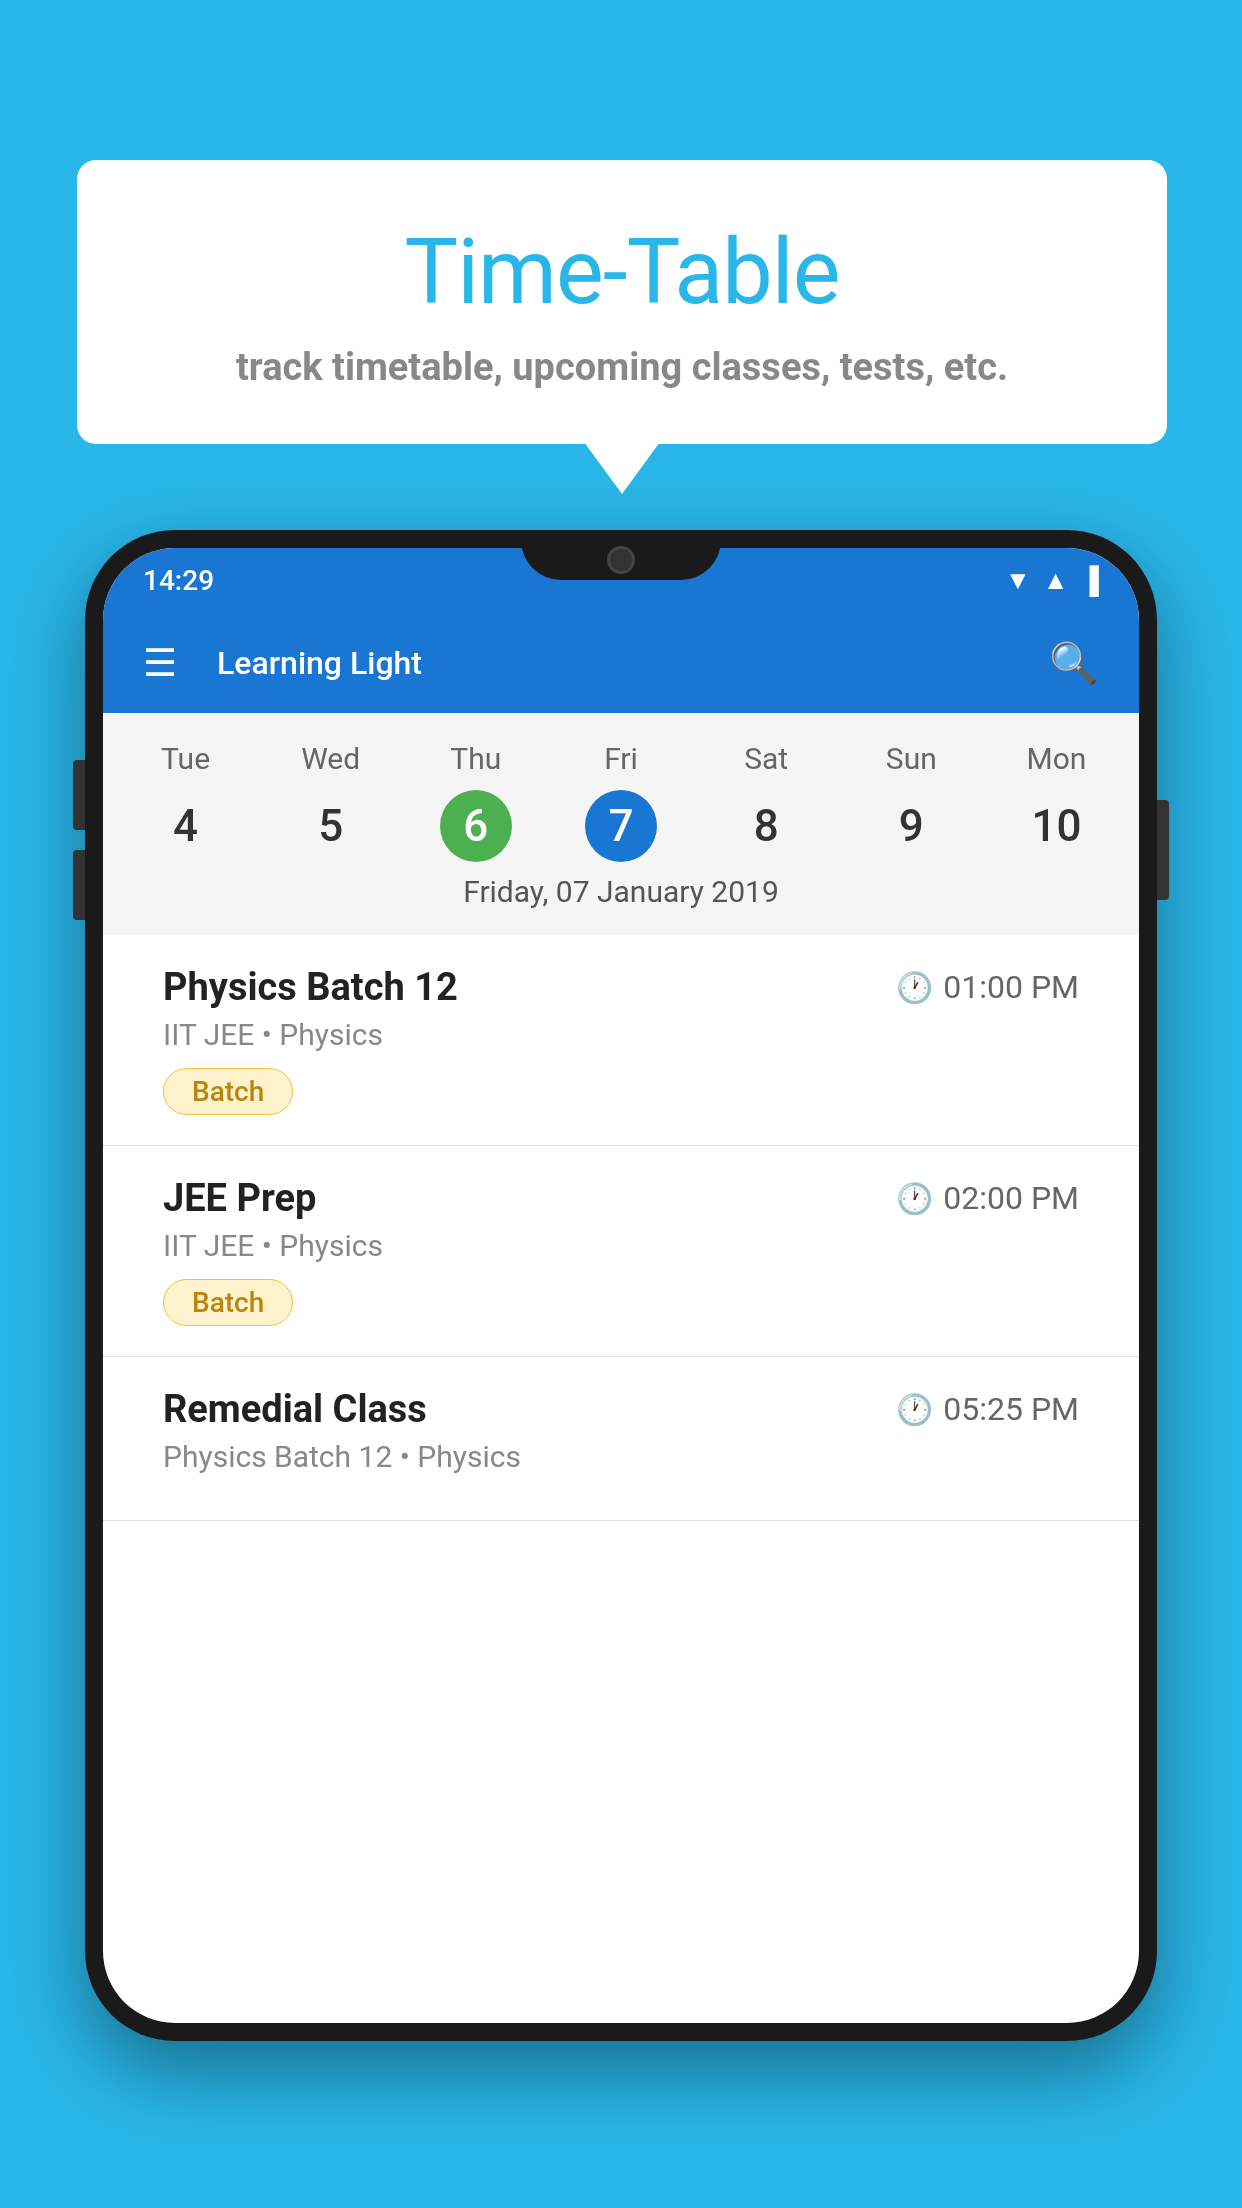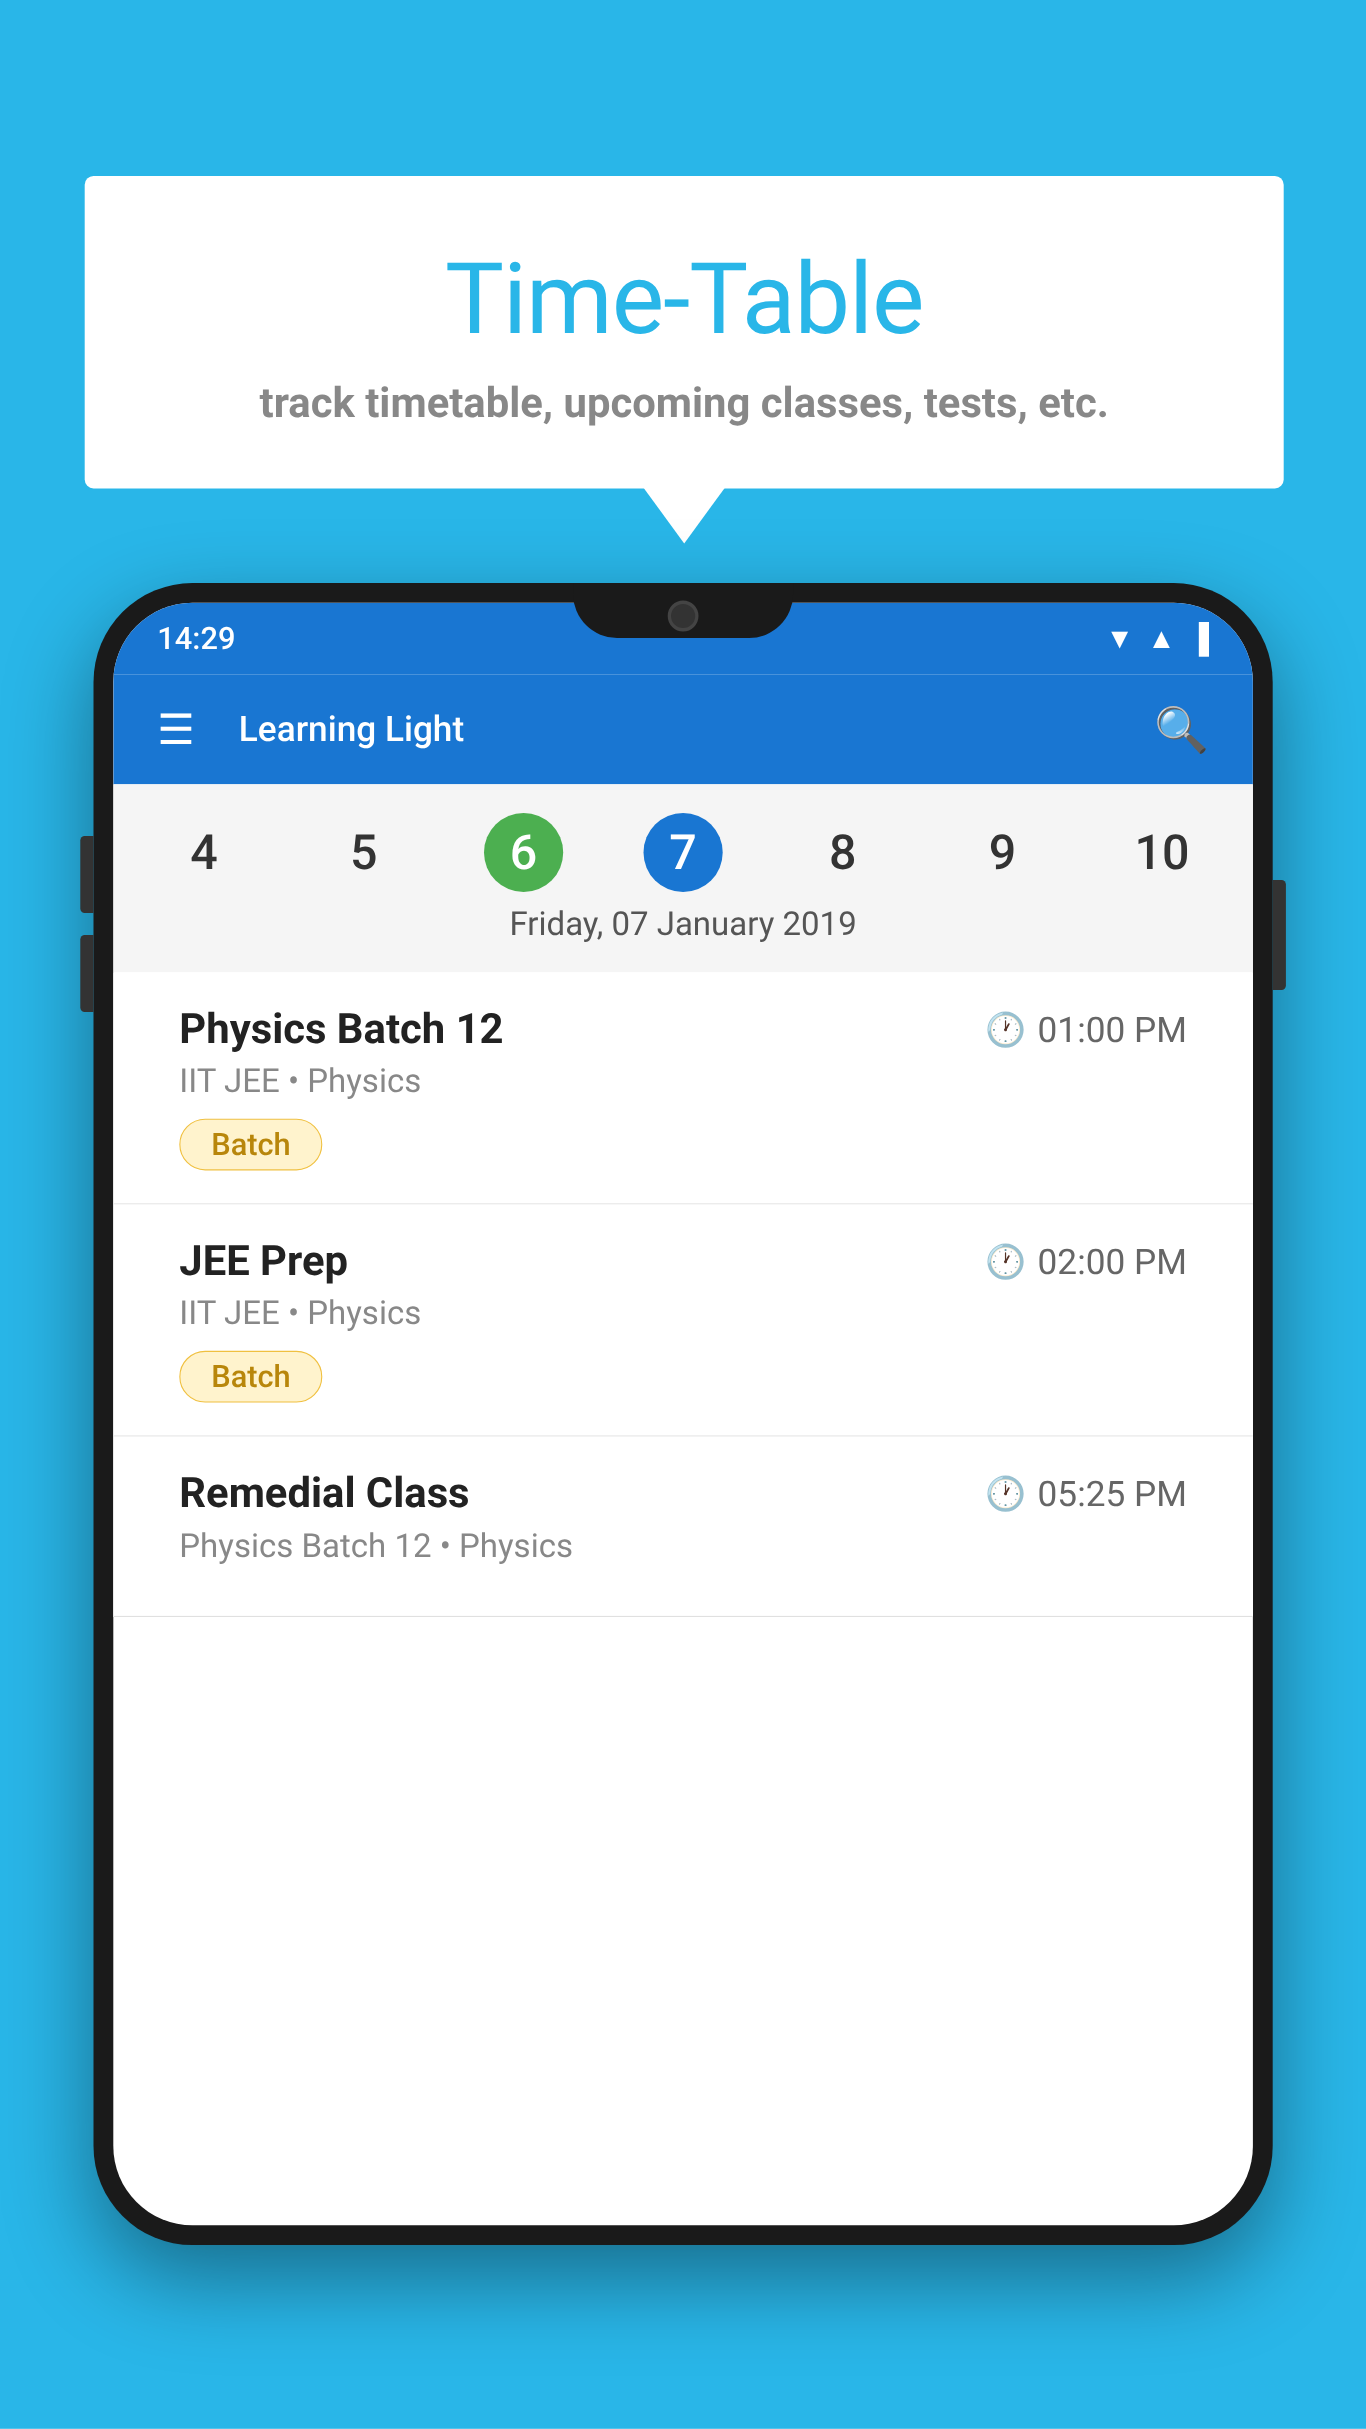--- a/index.html
+++ b/index.html
@@ -21,7 +21,7 @@
       left: 77px;
       right: 75px;
       background: #fff;
-      border-radius: 8px;
+      border-radius: 19px;
       padding: 60px 50px 55px;
       text-align: center;
     }

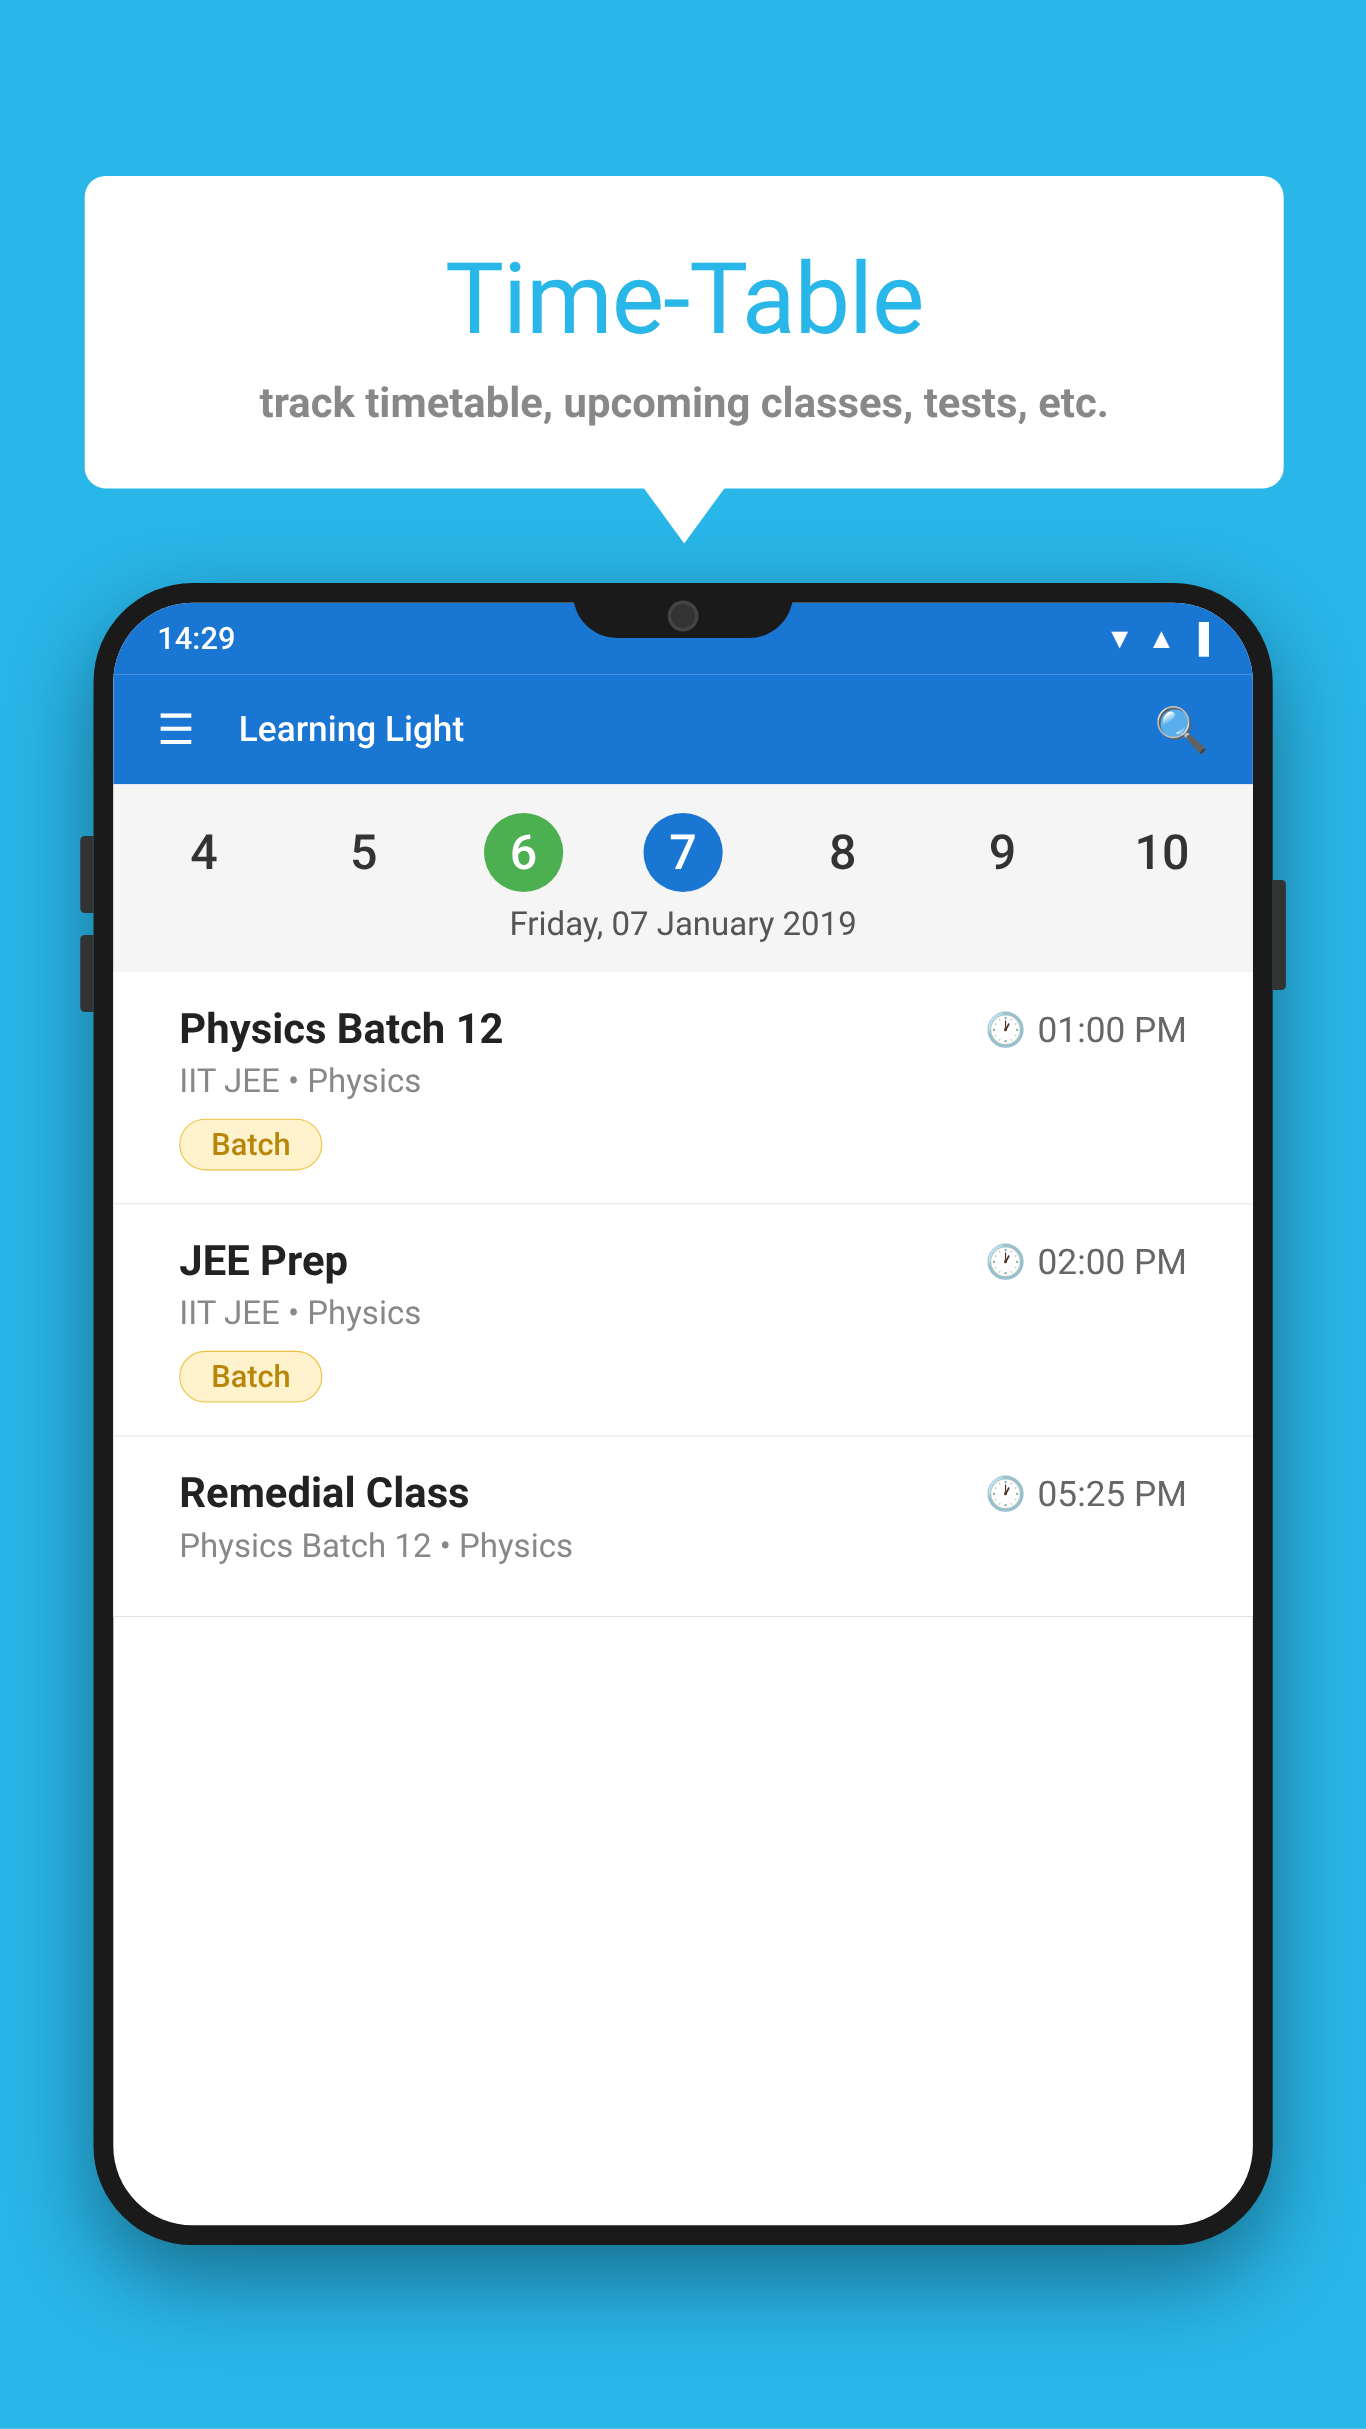--- a/index.html
+++ b/index.html
@@ -345,6 +345,15 @@
       </div>
 
       <div class="calendar-strip">
+        <div class="day-headers">
+          <div class="day-header">Tue</div>
+          <div class="day-header">Wed</div>
+          <div class="day-header">Thu</div>
+          <div class="day-header">Fri</div>
+          <div class="day-header">Sat</div>
+          <div class="day-header">Sun</div>
+          <div class="day-header">Mon</div>
+        </div>
         <div class="day-numbers">
           <div class="day-num">4</div>
           <div class="day-num">5</div>

